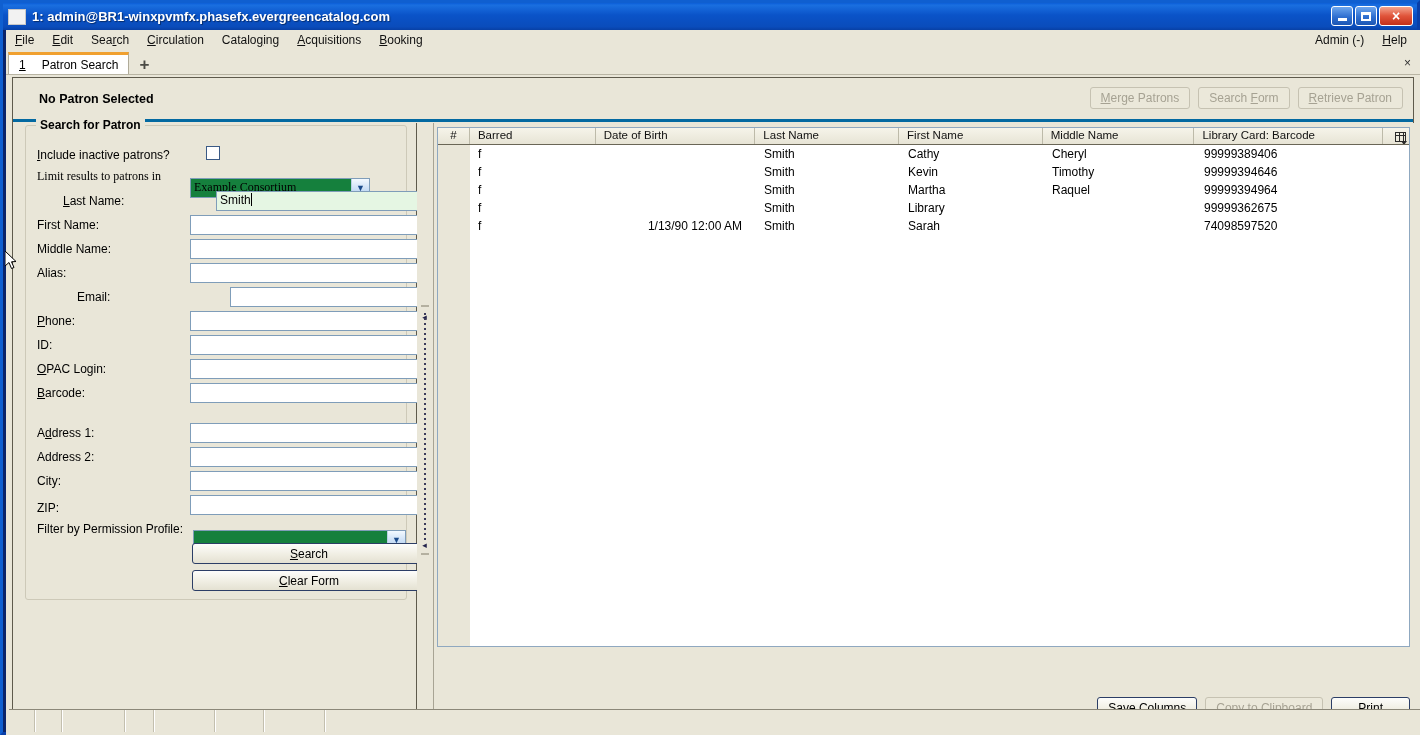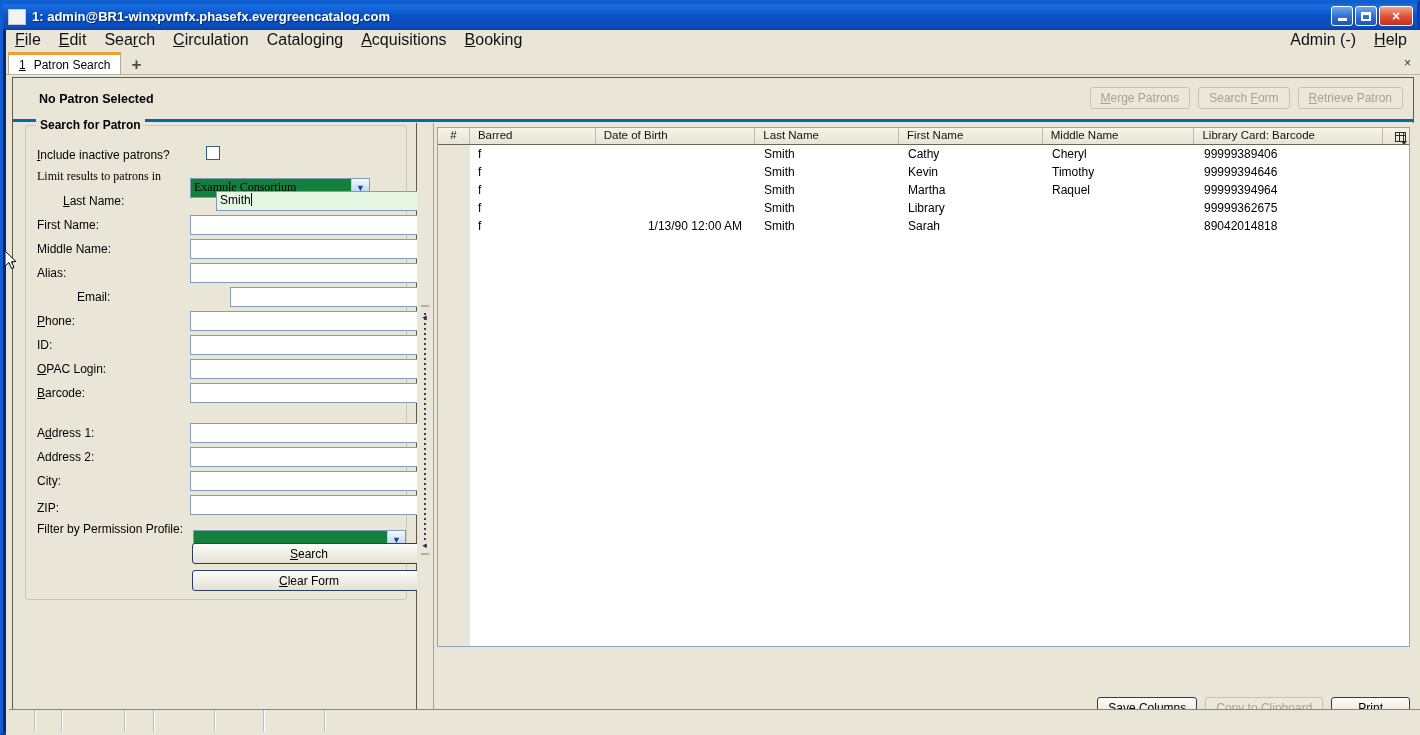--- a/index.html
+++ b/index.html
@@ -72,7 +72,7 @@
     display: flex; align-items: center;
   }
   .menu-item {
-    padding: 12px 9px; font-size: 16px; color: #111; white-space: nowrap;
+    padding: 12px 9px; font-size: 12px; color: #111; white-space: nowrap;
     cursor: default;
   }
   .menu-right { position: absolute; right: 4px; top: 0; display: flex; align-items: center; height: 20px; }

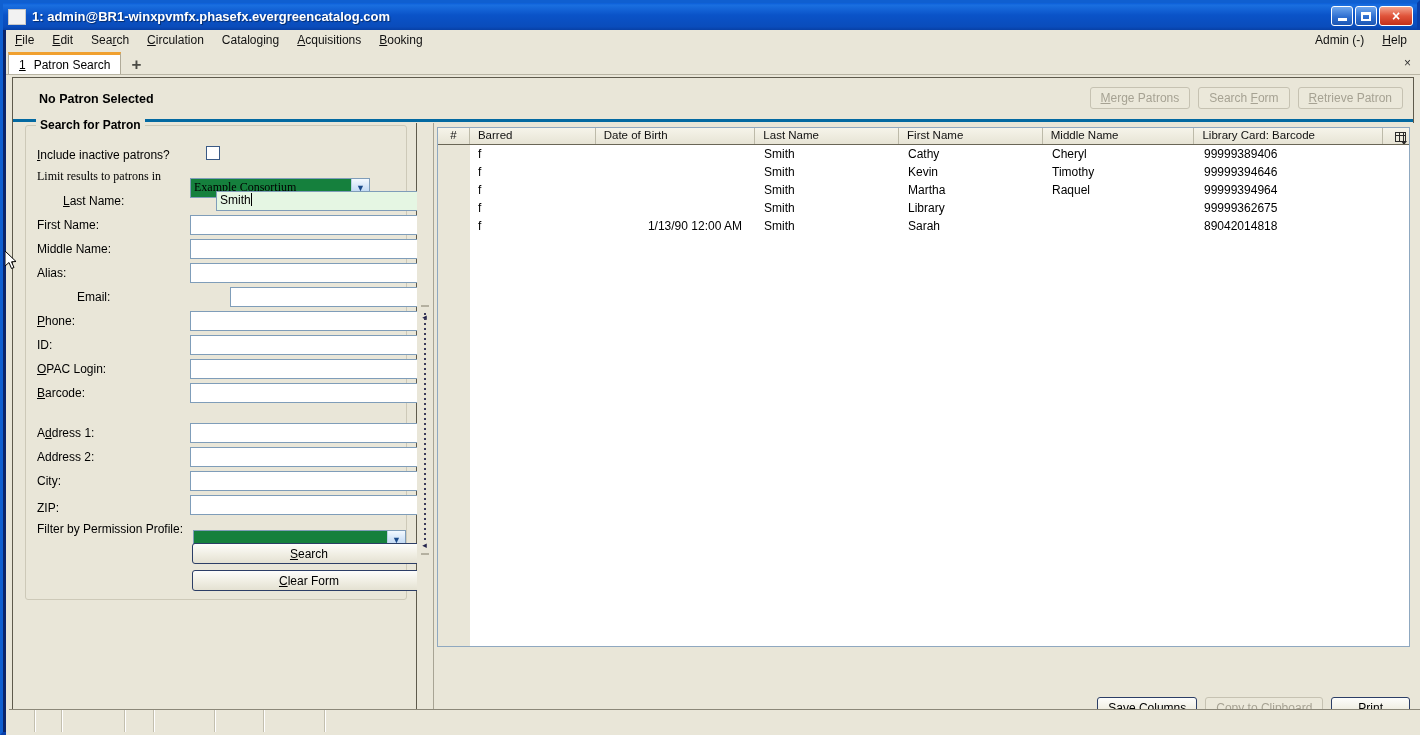--- a/index.html
+++ b/index.html
@@ -381,7 +381,7 @@
     <div class="tabbar">
       <div class="tab">
         <span class="u">1</span>
-        <span style="margin-left:8px">Patron Search</span>
+        <span style="margin-left:16px">Patron Search</span>
       </div>
       <div class="tab-plus">+</div>
       <div class="tabbar-close">×</div>

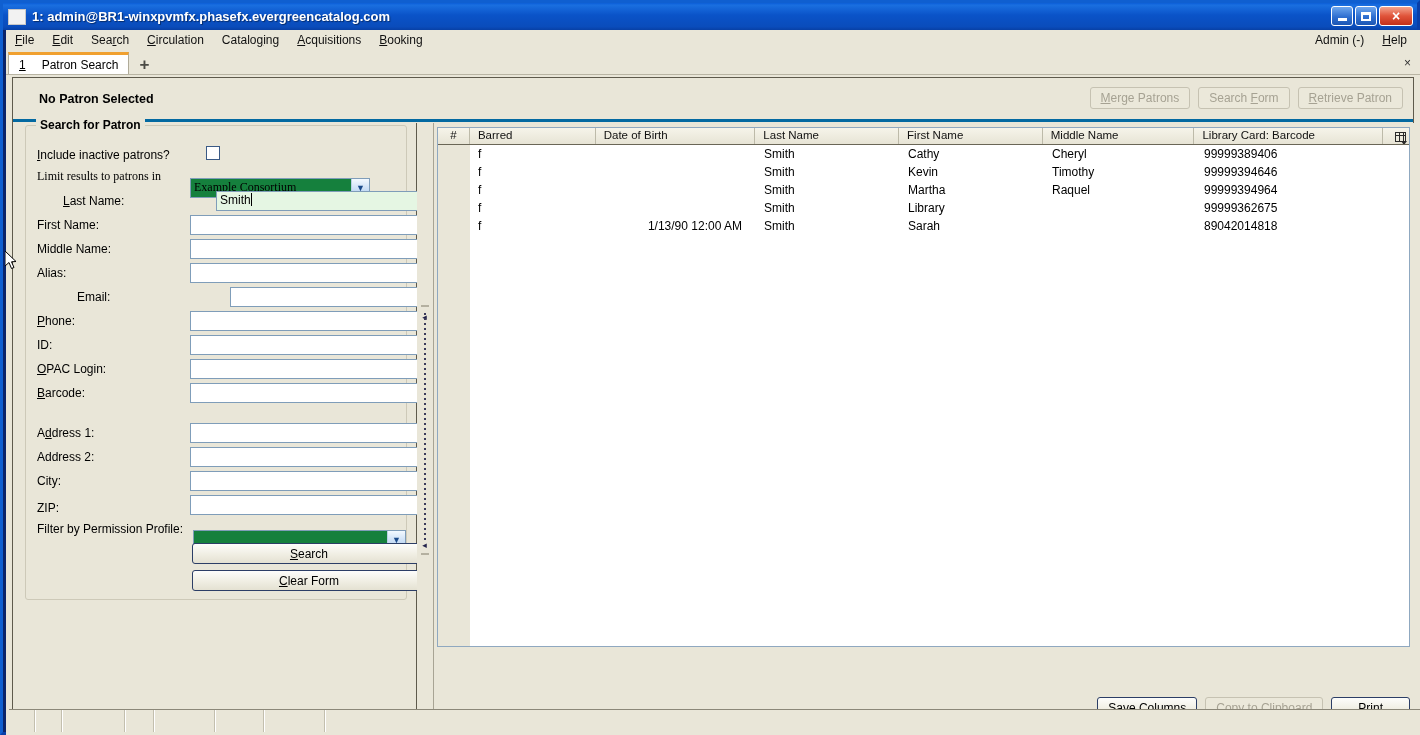--- a/index.html
+++ b/index.html
@@ -574,7 +574,7 @@
               <div class="td" style="width:144px">Smith</div>
               <div class="td" style="width:144px">Sarah</div>
               <div class="td" style="width:152px"></div>
-              <div class="td" style="width:189px">89042014818</div>
+              <div class="td" style="width:189px">74098597520</div>
             </div>
           </div>
         </div>

